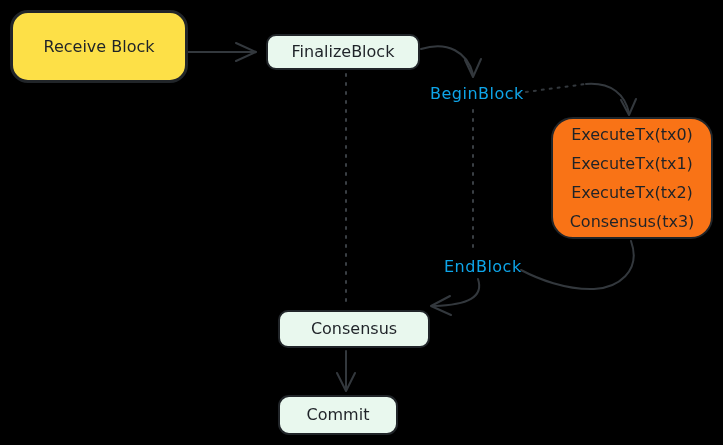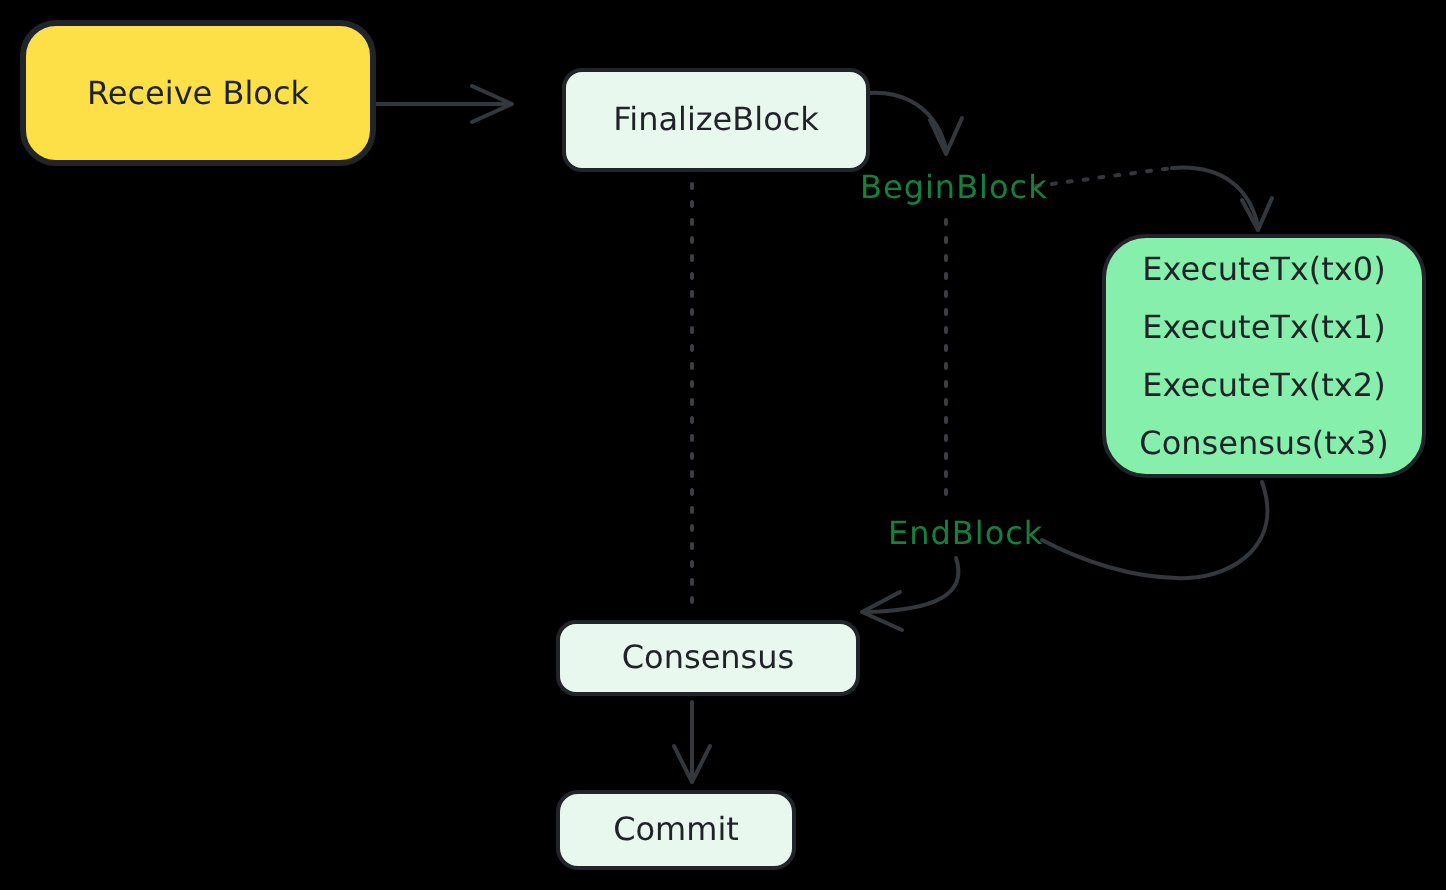--- a/index.html
+++ b/index.html
@@ -26,7 +26,7 @@
   .fill-green{background:#e9f8ee;}
   .fill-blue{background:#86efac;}
   .node-receive{left:10px;top:10px;width:178px;height:73px;border-radius:18px;border-width:3px;}
-  .node-finalize{left:281px;top:34px;width:154px;height:52px;border-radius:10px;}
+  .node-finalize{left:266px;top:34px;width:154px;height:36px;border-radius:10px;}
   .node-execute{left:551px;top:117px;width:162px;height:122px;border-radius:22px;line-height:29px;}
   .node-consensus{left:278px;top:310px;width:152px;height:38px;border-radius:10px;text-align:center;}
   .node-commit{left:278px;top:395px;width:120px;height:40px;border-radius:11px;}

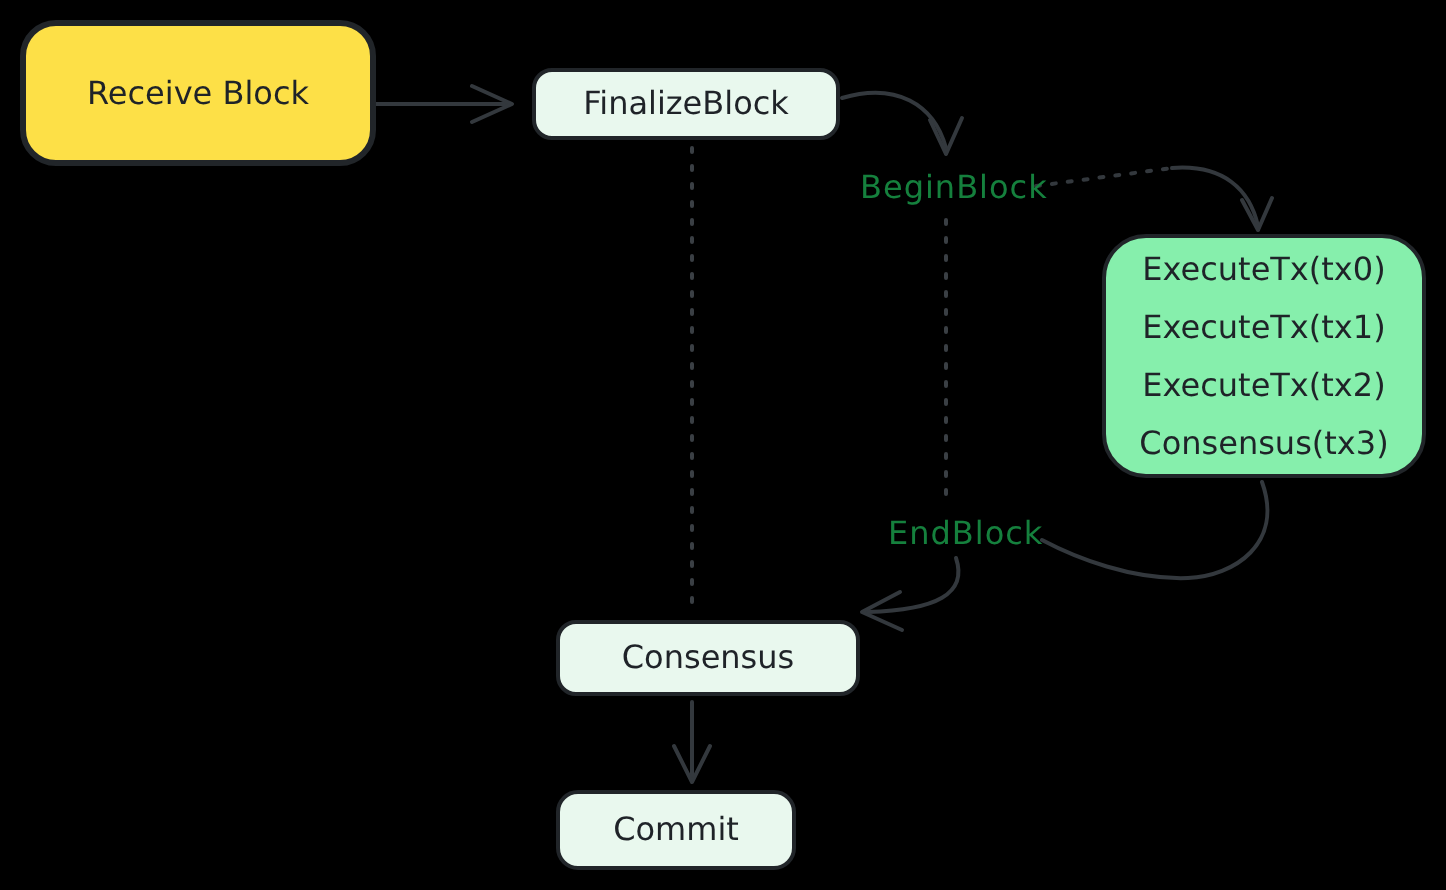--- a/index.html
+++ b/index.html
@@ -32,7 +32,7 @@
   .node-commit{left:278px;top:395px;width:120px;height:40px;border-radius:11px;}
   .phase-label{
     position:absolute;
-    color:#15803d;
+    color:#0ea5e9;
     font-size:16px;
     white-space:nowrap;
     letter-spacing:0.5px;

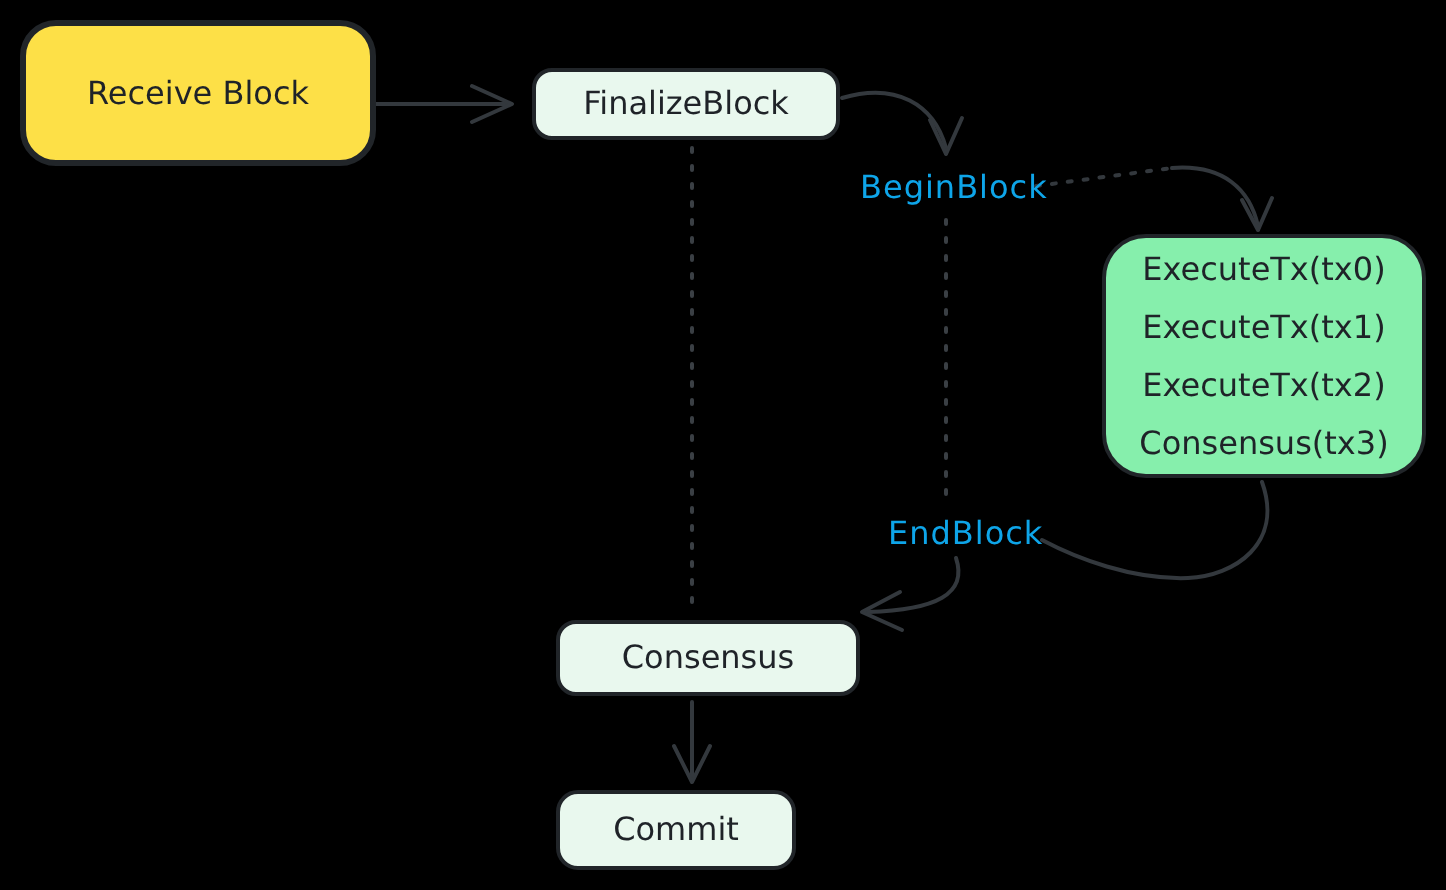--- a/index.html
+++ b/index.html
@@ -24,7 +24,7 @@
   .node .ln{display:block;white-space:nowrap;}
   .fill-pink{background:#fde047;}
   .fill-green{background:#e9f8ee;}
-  .fill-blue{background:#86efac;}
+  .fill-blue{background:#f97316;}
   .node-receive{left:10px;top:10px;width:178px;height:73px;border-radius:18px;border-width:3px;}
   .node-finalize{left:266px;top:34px;width:154px;height:36px;border-radius:10px;}
   .node-execute{left:551px;top:117px;width:162px;height:122px;border-radius:22px;line-height:29px;}

